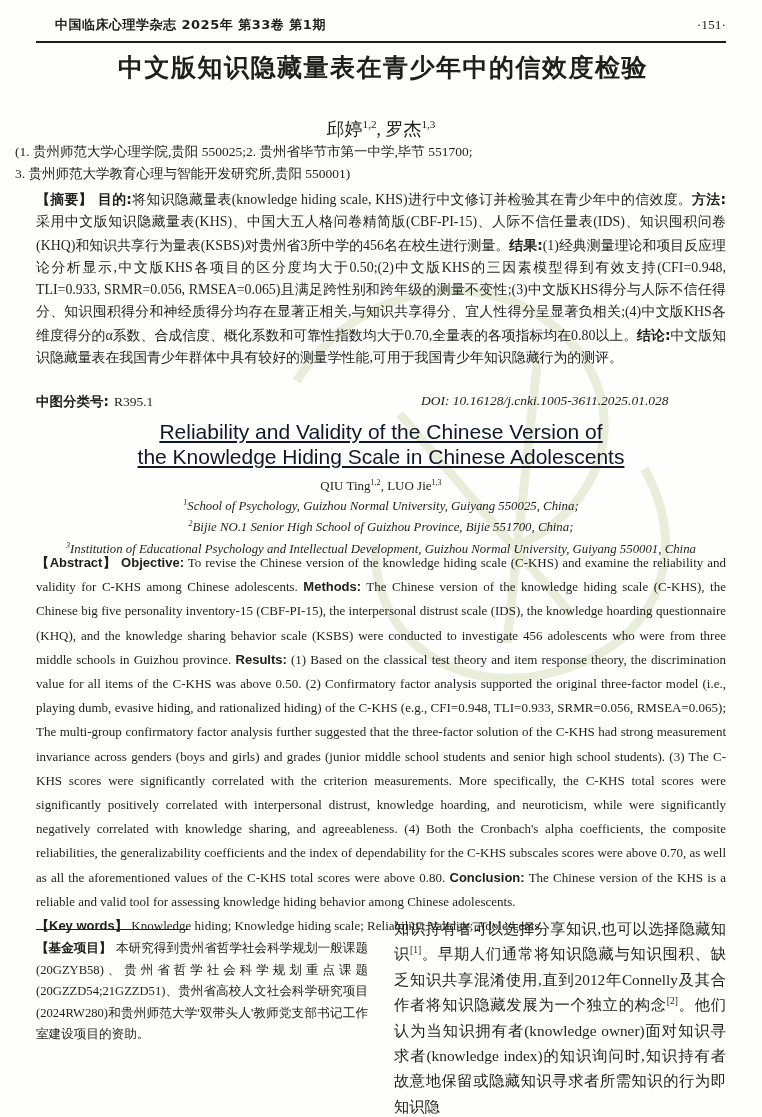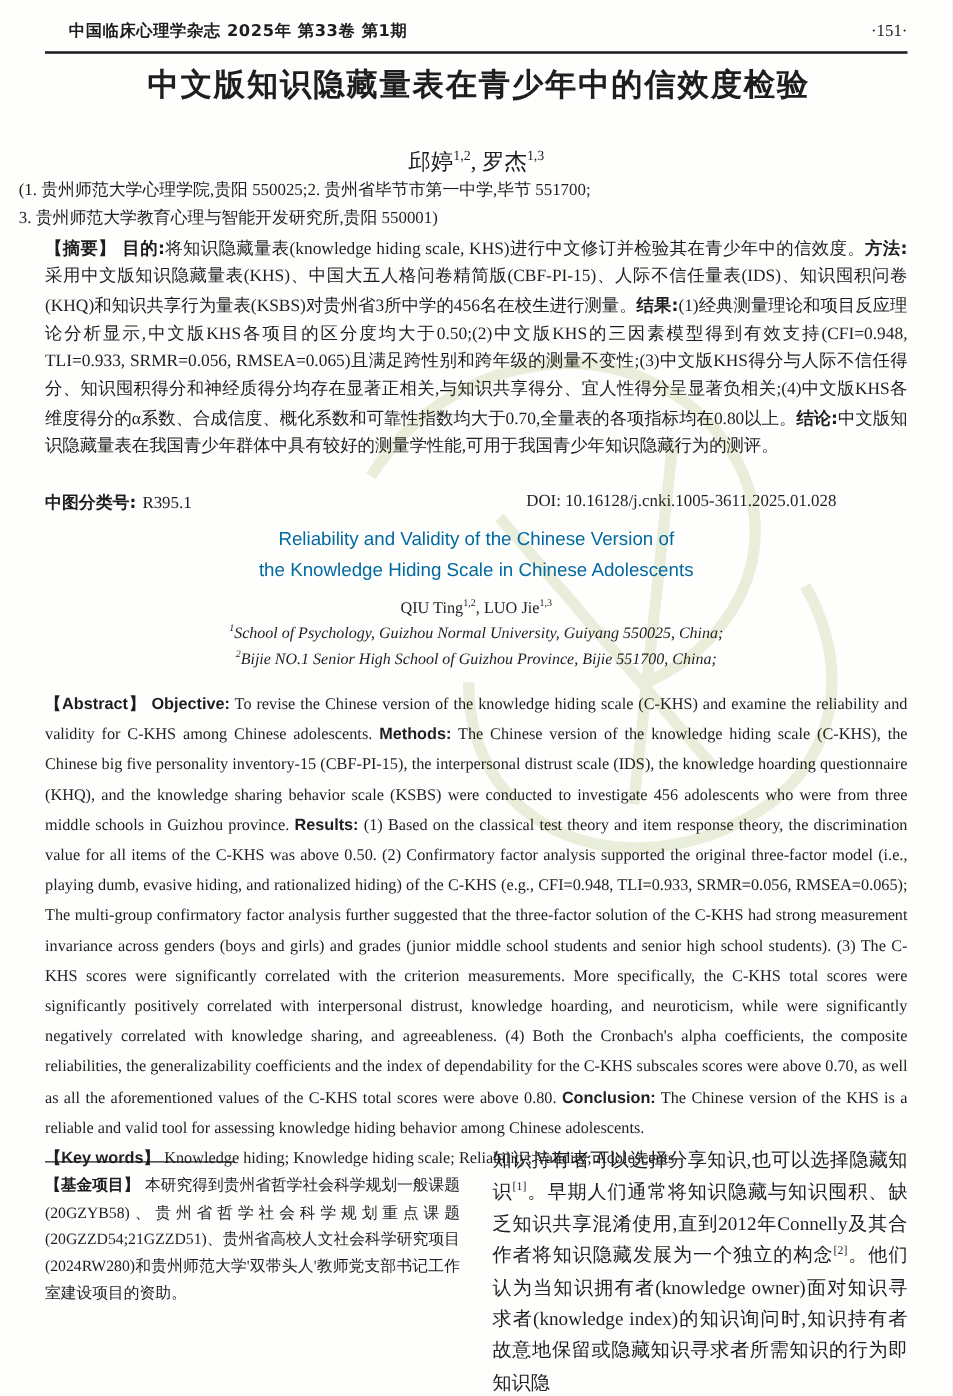--- a/index.html
+++ b/index.html
@@ -28,7 +28,7 @@
 
   .clc-row { position:absolute; top:393px; left:36px; width:690px; font-size:13.5px; }
   .clc-value { margin-left:5px; }
-  .doi { position:absolute; left:385px; top:0; font-size:13.5px; }
+  .doi { position:absolute; left:385px; top:0; font-size:13.5px;font-style:italic; }
 
   .en-head { position:absolute; top:419px; left:0; width:100%; text-align:center; }
   .title-en { font-family:"Liberation Sans","DejaVu Sans",sans-serif; font-size:15px; line-height:25px; color:#0369a1; }

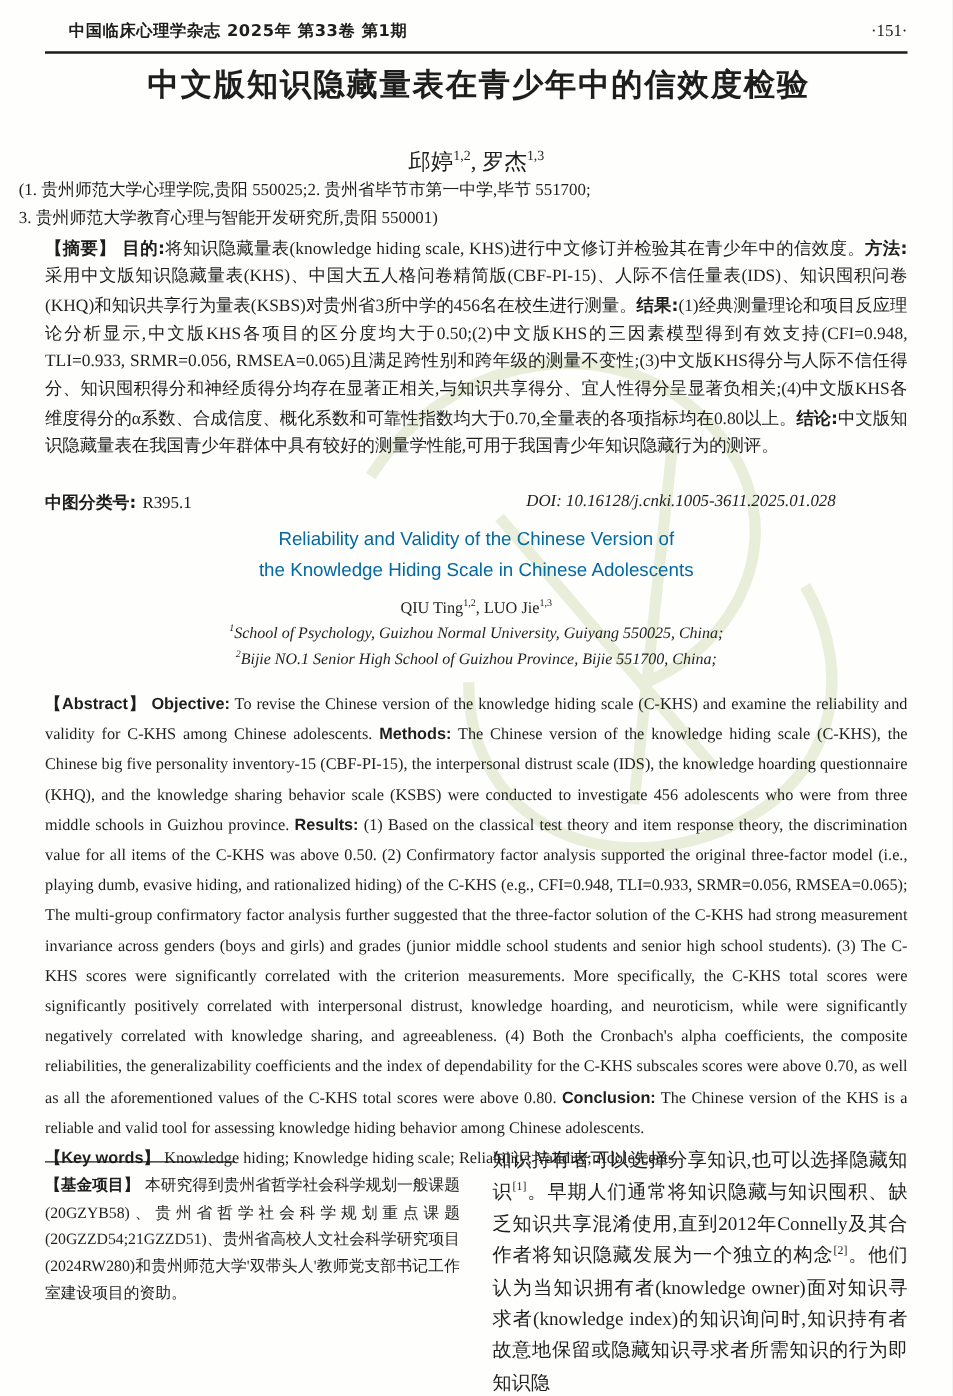--- a/index.html
+++ b/index.html
@@ -31,7 +31,7 @@
   .doi { position:absolute; left:385px; top:0; font-size:13.5px;font-style:italic; }
 
   .en-head { position:absolute; top:419px; left:0; width:100%; text-align:center; }
-  .title-en { font-family:"Liberation Sans","DejaVu Sans",sans-serif; font-size:15px; line-height:25px; color:#0369a1; }
+  .title-en { font-family:"Liberation Sans","DejaVu Sans",sans-serif; font-size:21px; line-height:25px; color:#0f172a;text-decoration:underline; }
   .authors-en { font-size:13px; margin-top:6px; line-height:21px; }
   .affil-en { font-size:12.8px; line-height:21.3px;font-style:italic; }
 

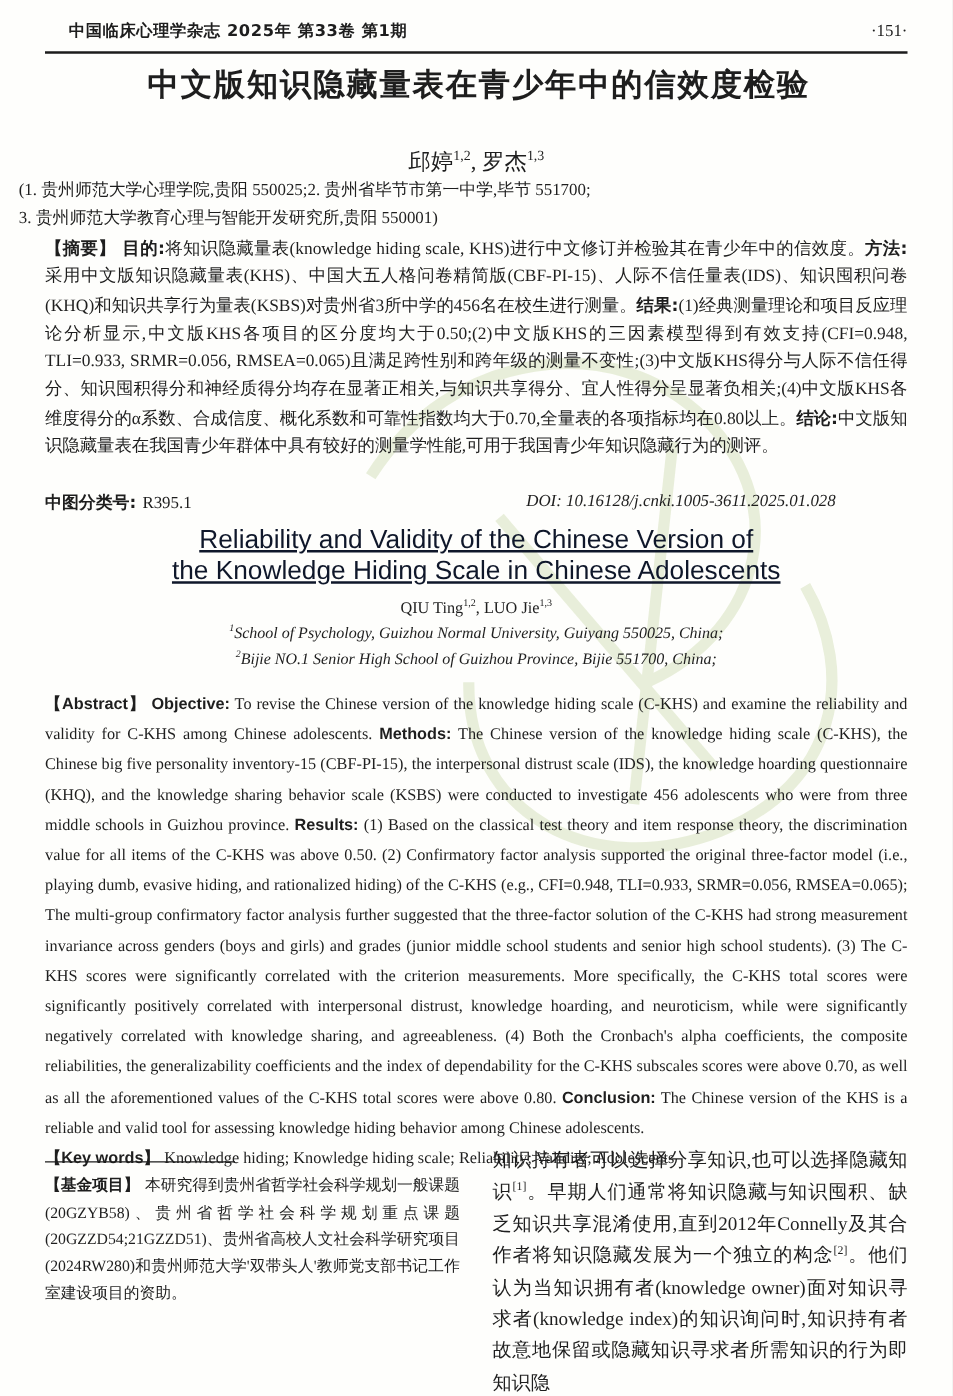--- a/index.html
+++ b/index.html
@@ -98,6 +98,7 @@
     <div class="authors-en"><span>QIU Ting</span><sup>1,2</sup><span>, LUO Jie</span><sup>1,3</sup></div>
     <div class="affil-en"><sup>1</sup><span>School of Psychology, Guizhou Normal University, Guiyang 550025, China;</span></div>
     <div class="affil-en"><sup>2</sup><span>Bijie NO.1 Senior High School of Guizhou Province, Bijie 551700, China;</span></div>
+    <div class="affil-en"><sup>3</sup><span>Institution of Educational Psychology and Intellectual Development, Guizhou Normal University, Guiyang 550001, China</span></div>
   </div>
 
   <div class="en-block">

